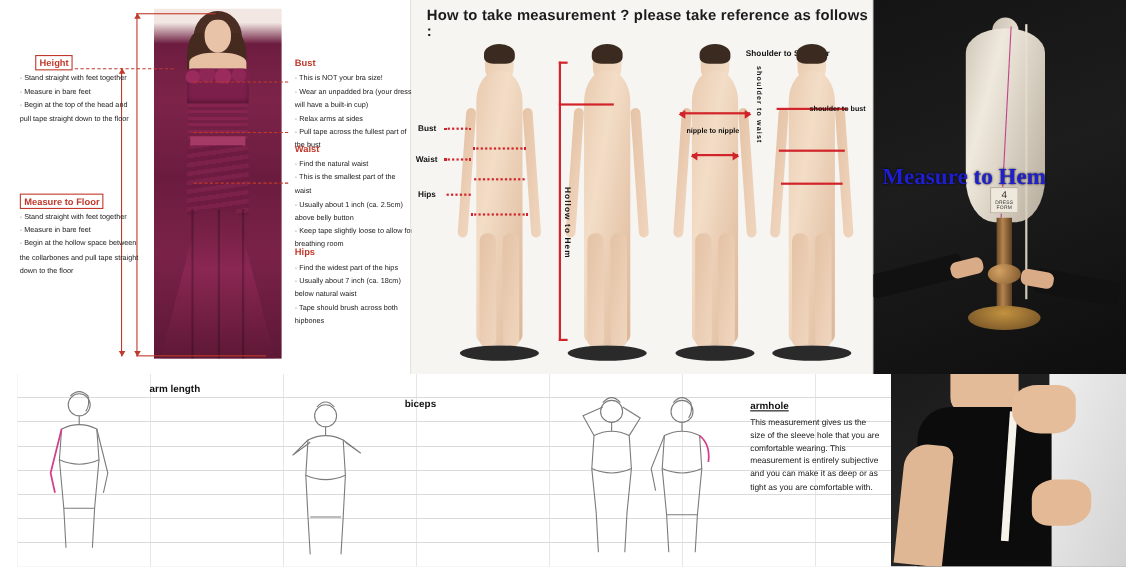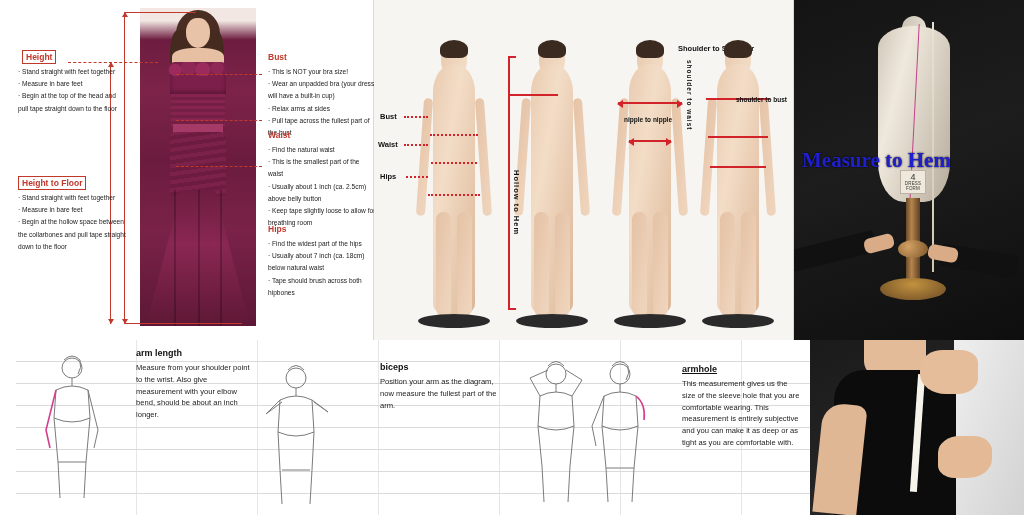--- a/index.html
+++ b/index.html
@@ -399,6 +399,7 @@
   </div>
 
   <div id="panel-howto">
+    <div id="howto-title">How to take measurement ?  please take reference as follows :</div>
 
     <div class="mannequin" style="left:32px;">
       <div class="mq-head"></div>

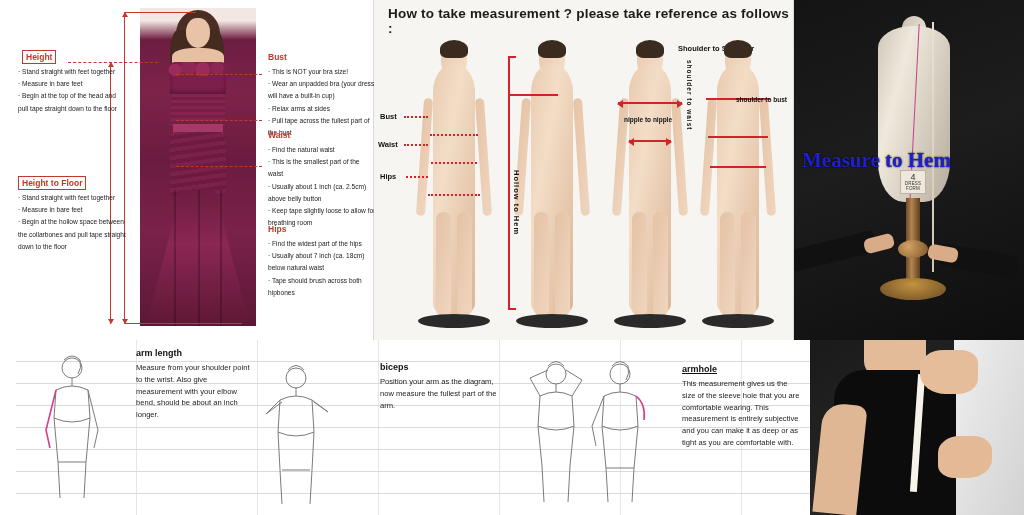--- a/index.html
+++ b/index.html
@@ -360,7 +360,7 @@
     <div class="tick-h" style="left:176px; top:120px; width:86px;"></div>
     <div class="tick-h" style="left:176px; top:166px; width:86px;"></div>
 
-    <div class="lbl-head boxed" style="left:22px; top:50px;">Height</div>
+    <div class="lbl-head boxed" style="left:32px; top:50px;">Height</div>
     <div class="bullets" style="left:18px; top:66px;">
       <div>Stand straight with feet together</div>
       <div>Measure in bare feet</div>

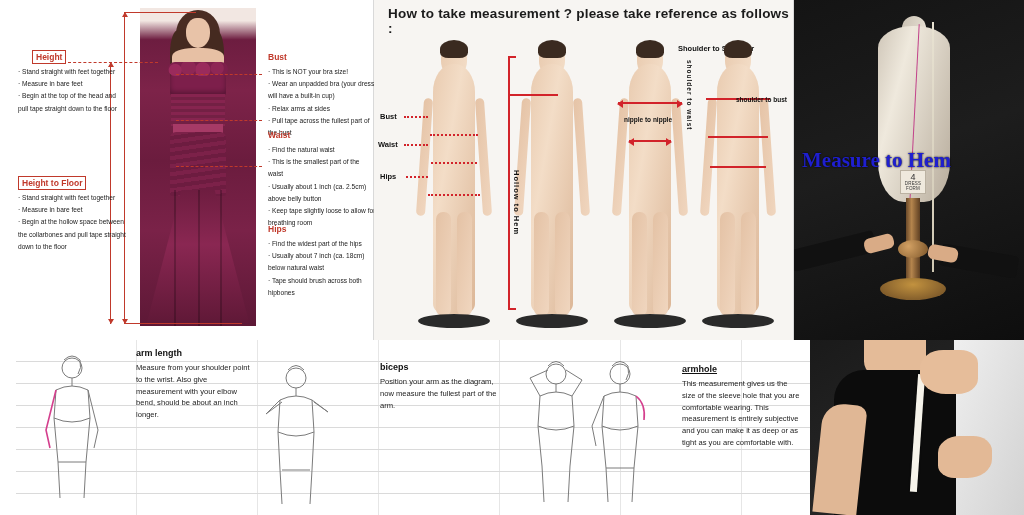--- a/index.html
+++ b/index.html
@@ -367,7 +367,7 @@
       <div>Begin at the top of the head and pull tape straight down to the floor</div>
     </div>
 
-    <div class="lbl-head boxed" style="left:18px; top:176px;">Height to Floor</div>
+    <div class="lbl-head boxed" style="left:18px; top:176px;">Measure to Floor</div>
     <div class="bullets" style="left:18px; top:192px;">
       <div>Stand straight with feet together</div>
       <div>Measure in bare feet</div>

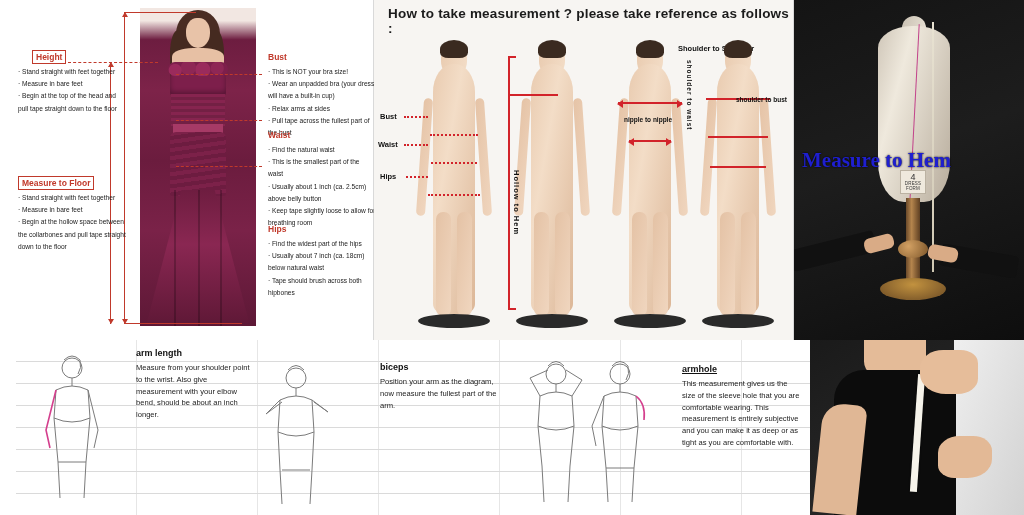--- a/index.html
+++ b/index.html
@@ -507,7 +507,6 @@
     </svg>
 
     <div class="note-title" style="left:120px; top:8px;">arm length</div>
-    <div class="note-body" style="left:120px; top:22px; width:116px;">Measure from your shoulder point to the wrist. Also give measurement with your elbow bend, should be about an inch longer.</div>
 
     <svg class="sketch" style="left:236px; top:18px;" width="96" height="150" viewBox="0 0 96 150">
       <circle cx="44" cy="20" r="10" class="svgline"></circle>

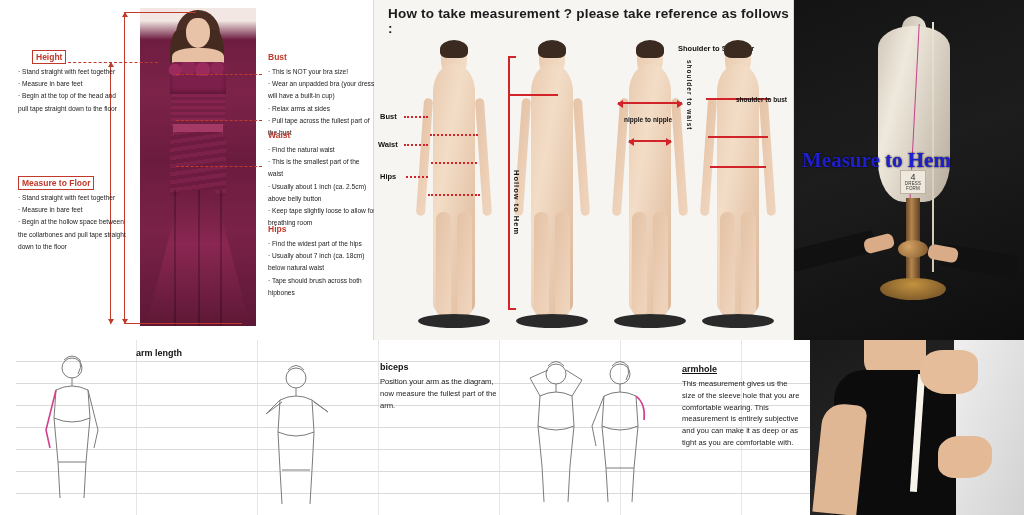--- a/index.html
+++ b/index.html
@@ -520,7 +520,7 @@
       <path d="M30 112 L58 112" class="svgline"></path>
     </svg>
 
-    <div class="note-title" style="left:364px; top:22px;">biceps</div>
+    <div class="note-title" style="left:352px; top:22px;">biceps</div>
     <div class="note-body" style="left:364px; top:36px; width:124px;">Position your arm as the diagram, now measure the fullest part of the arm.</div>
 
     <svg class="sketch" style="left:506px; top:16px;" width="70" height="150" viewBox="0 0 70 150">

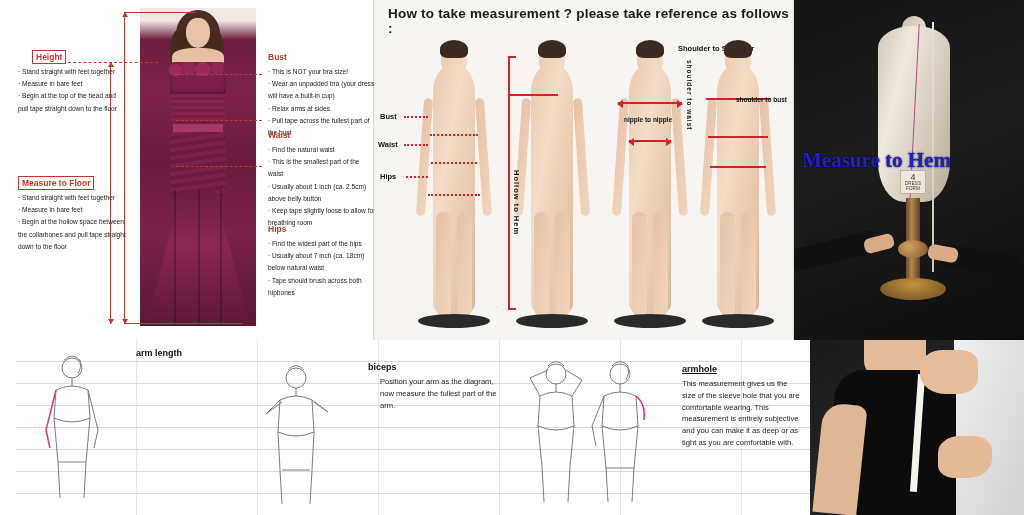--- a/index.html
+++ b/index.html
@@ -521,7 +521,6 @@
     </svg>
 
     <div class="note-title" style="left:352px; top:22px;">biceps</div>
-    <div class="note-body" style="left:364px; top:36px; width:124px;">Position your arm as the diagram, now measure the fullest part of the arm.</div>
 
     <svg class="sketch" style="left:506px; top:16px;" width="70" height="150" viewBox="0 0 70 150">
       <circle cx="34" cy="18" r="10" class="svgline"></circle>

